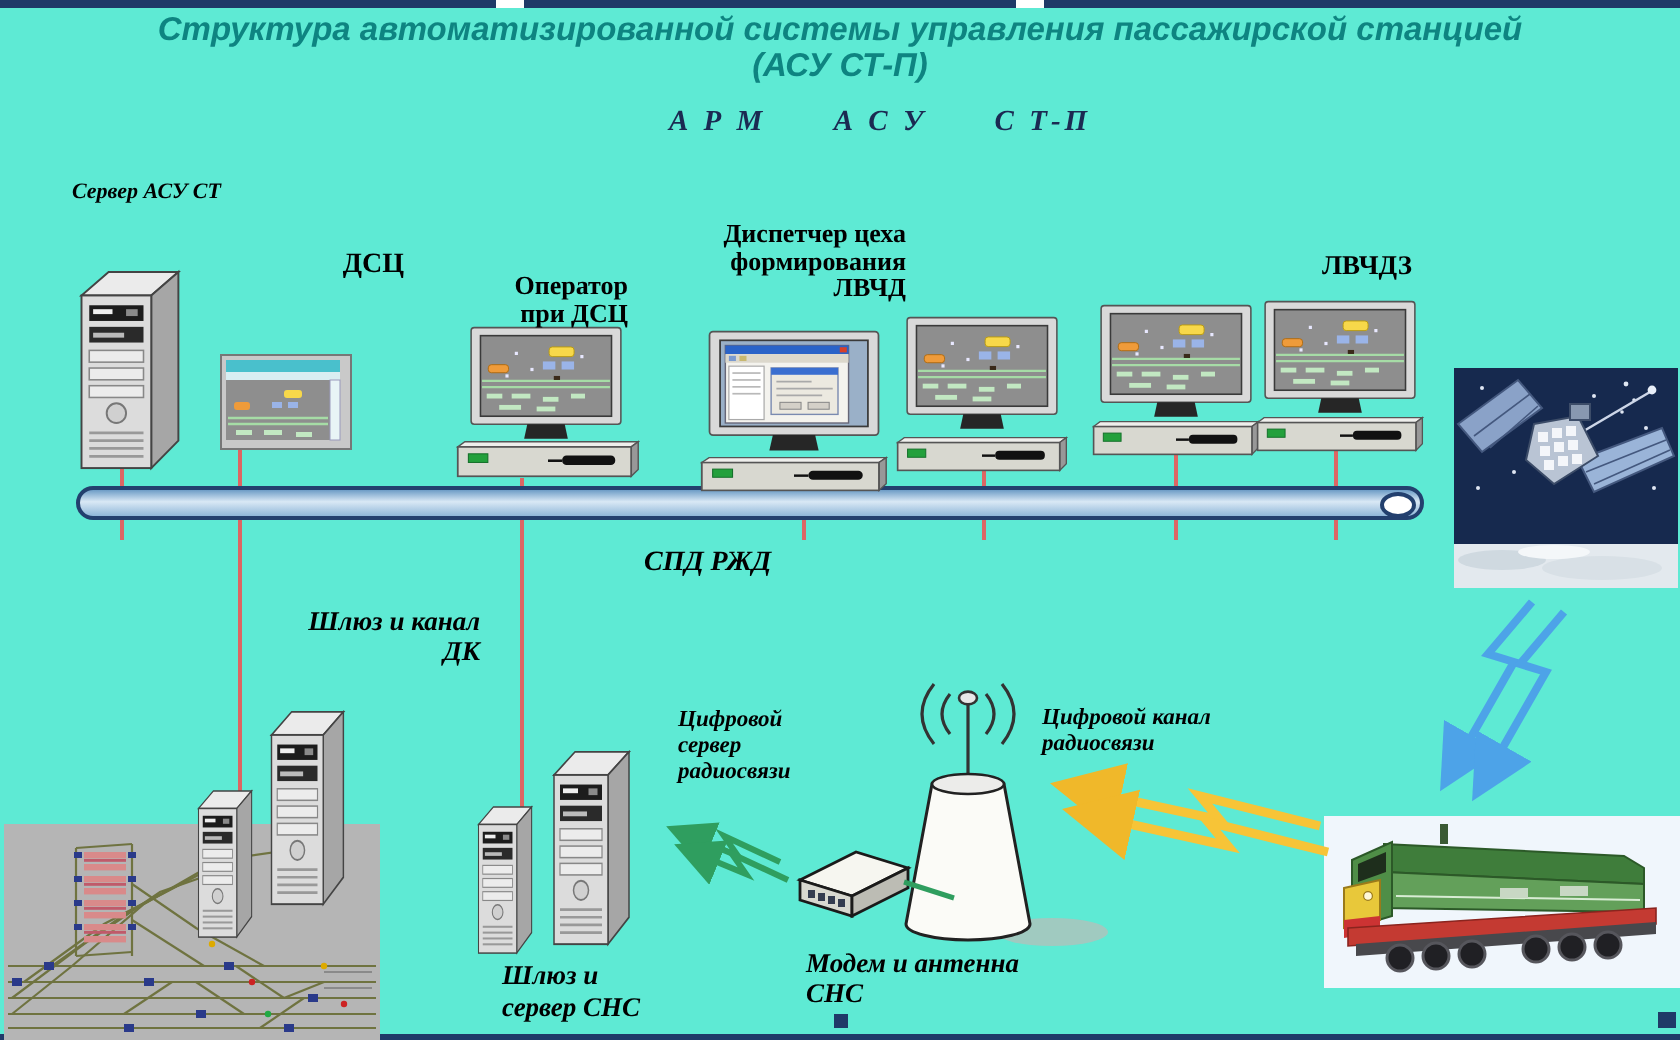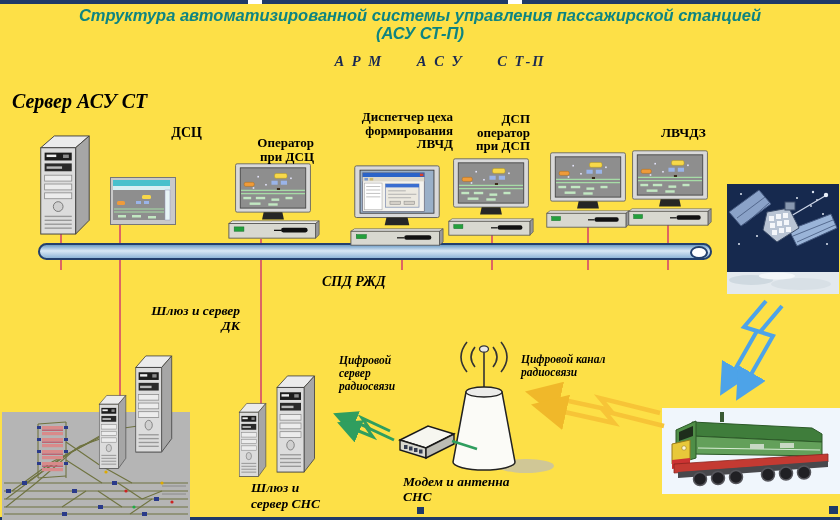--- a/index.html
+++ b/index.html
@@ -3,7 +3,7 @@
 <meta charset="utf-8">
 <style>
   html,body{margin:0;padding:0;background:#fff;}
-  #canvas{position:relative;width:840px;height:520px;background:#fde047;overflow:hidden;
+  #canvas{position:relative;width:840px;height:520px;background:#5eead4;overflow:hidden;
           font-family:"Liberation Serif",serif;}
   .abs{position:absolute;}
   .lbl{position:absolute;font-family:"Liberation Serif",serif;font-weight:bold;color:#000;}

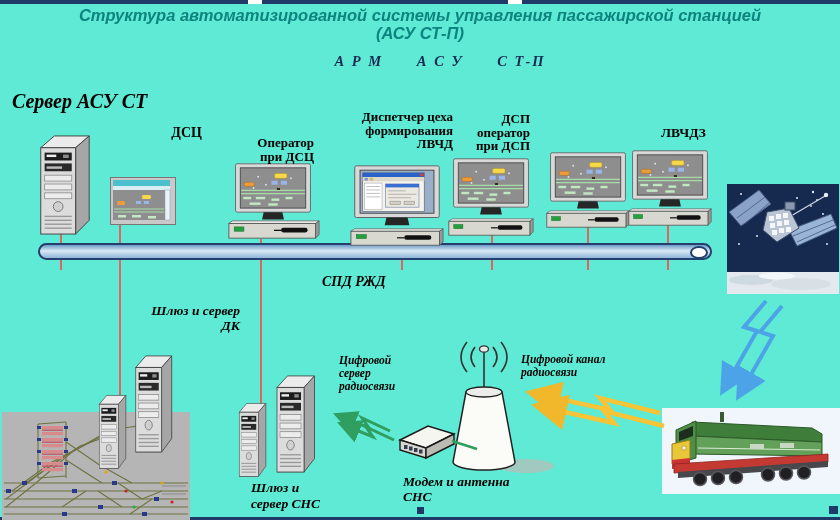--- a/index.html
+++ b/index.html
@@ -409,7 +409,7 @@
     </g>
   </svg>
 
-  <div class="lbl it" style="left:12px;top:90px;font-size:20px">Сервер АСУ СТ</div>
+  <div class="lbl it" style="left:36px;top:90px;font-size:11px">Сервер АСУ СТ</div>
   <div class="lbl ctr" style="left:142px;top:125px;width:60px;font-size:14px">ДСЦ</div>
 
   <div class="lbl ctr" style="left:236px;top:136px;width:78px;font-size:13px;line-height:13.5px">

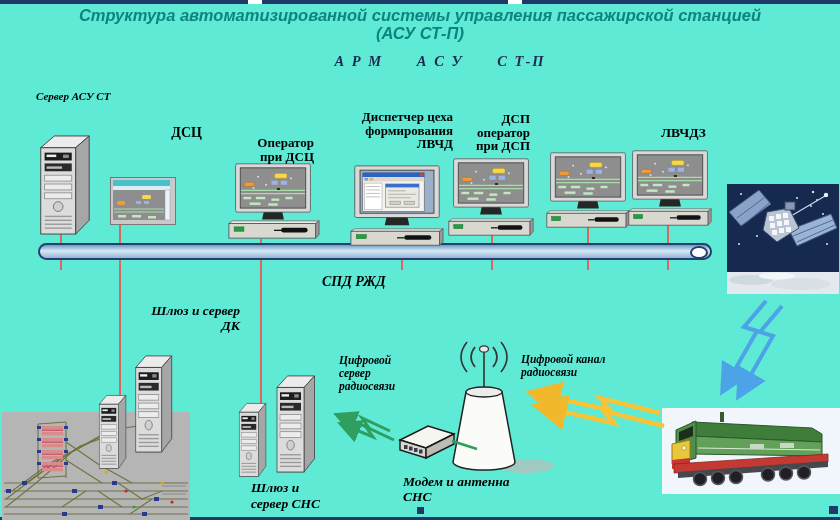--- a/index.html
+++ b/index.html
@@ -423,11 +423,6 @@
     <div>ЛВЧД</div>
   </div>
 
-  <div class="lbl ctr" style="left:458px;top:112px;width:72px;font-size:13px;line-height:13.5px">
-    <div>ДСП</div>
-    <div>оператор</div>
-    <div>при ДСП</div>
-  </div>
 
 
   <div class="lbl ctr" style="left:640px;top:125px;width:66px;font-size:13.5px">ЛВЧДЗ</div>

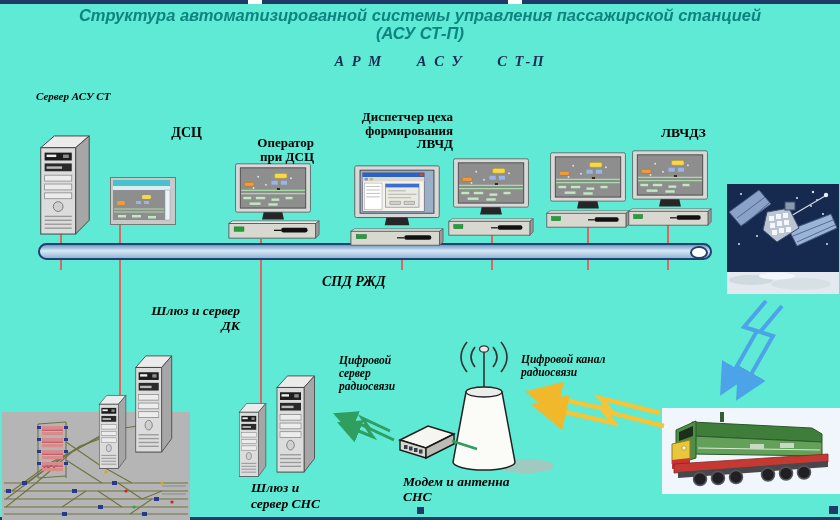--- a/index.html
+++ b/index.html
@@ -430,7 +430,7 @@
   <div class="lbl it" style="left:322px;top:274px;font-size:14px">СПД РЖД</div>
 
   <div class="lbl it ctr" style="left:134px;top:303px;width:106px;font-size:13.5px;line-height:15px">
-    <div>Шлюз и сервер</div>
+    <div>Шлюз и канал</div>
     <div>ДК</div>
   </div>
 

